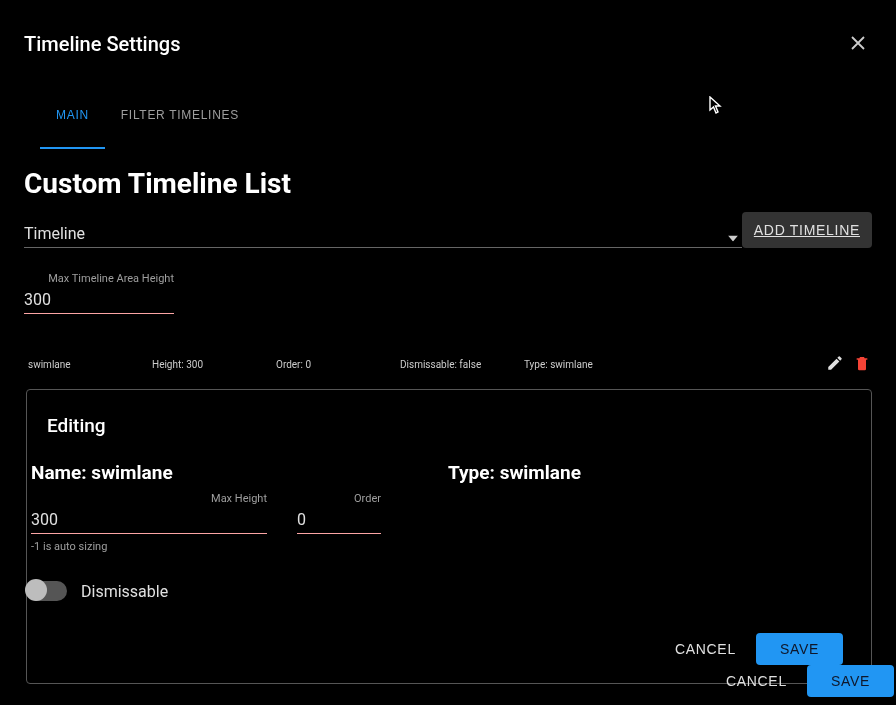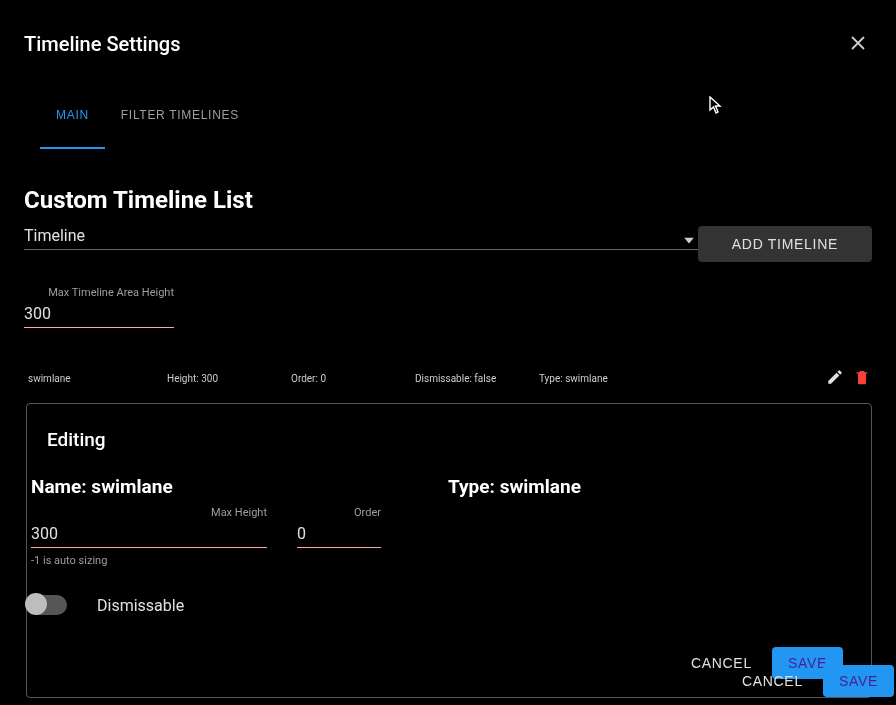--- a/index.html
+++ b/index.html
@@ -73,11 +73,11 @@
       padding: 16px 24px 0 24px;
     }
     .section-title {
-      font-size: 24px;
+      font-size: 28px;
       font-weight: 700;
       color: #fff;
       margin-bottom: 12px;
-      margin-top: 21px;
+      margin-top: 2px;
     }
     .row-select-add {
       display: flex;

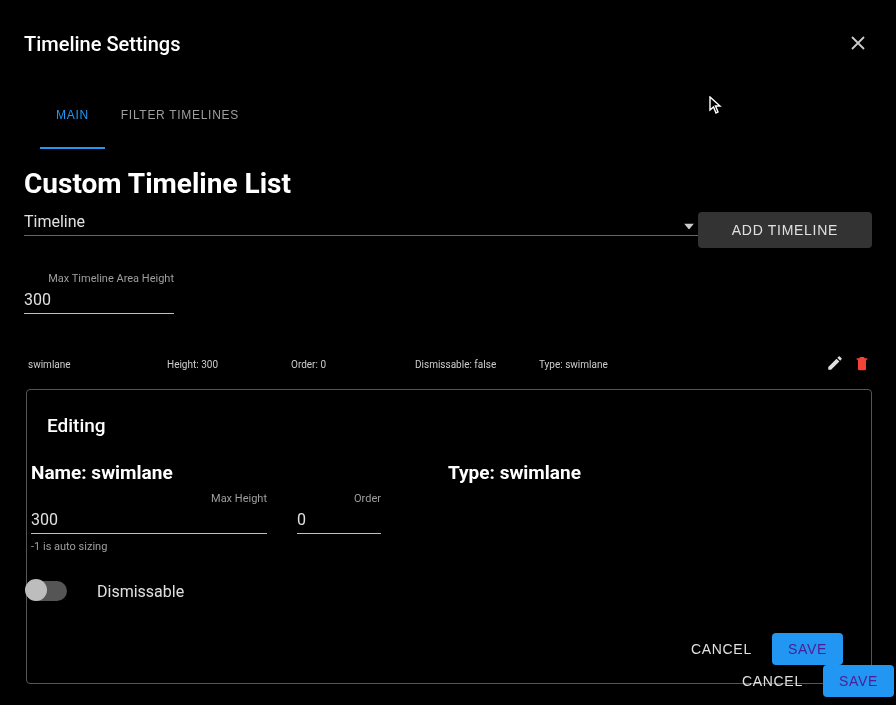--- a/index.html
+++ b/index.html
@@ -81,7 +81,7 @@
     }
     .row-select-add {
       display: flex;
-      align-items: flex-start;
+      align-items: flex-end;
       margin-bottom: 24px;
     }
     .select-wrap {

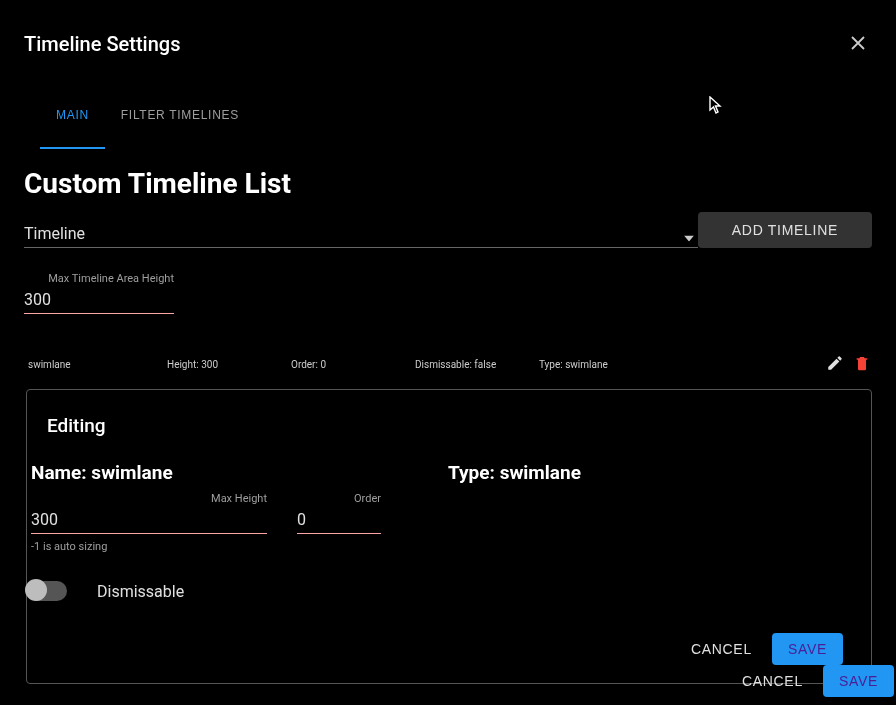--- a/index.html
+++ b/index.html
@@ -113,7 +113,8 @@
     .btn-dark {
       background: #333;
       color: #e0e0e0;
-      padding: 10px 34px;
+      padding: 10px 12px;
+      text-decoration: underline;
     }
     .btn-primary {
       background: #2196f3;

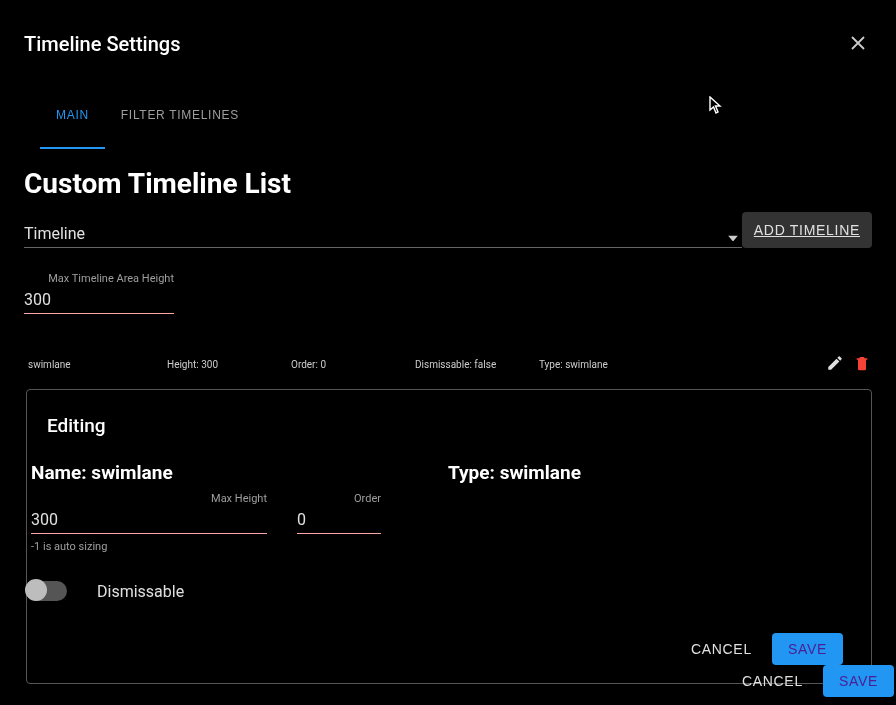--- a/index.html
+++ b/index.html
@@ -153,7 +153,7 @@
       color: #ccc;
     }
     .tr-name { width: 124px; }
-    .tr-height { width: 124px; margin-left: 15px; }
+    .tr-height { width: 124px; }
     .tr-order { width: 124px; }
     .tr-dismiss { width: 124px; }
     .tr-type { flex: 1; }

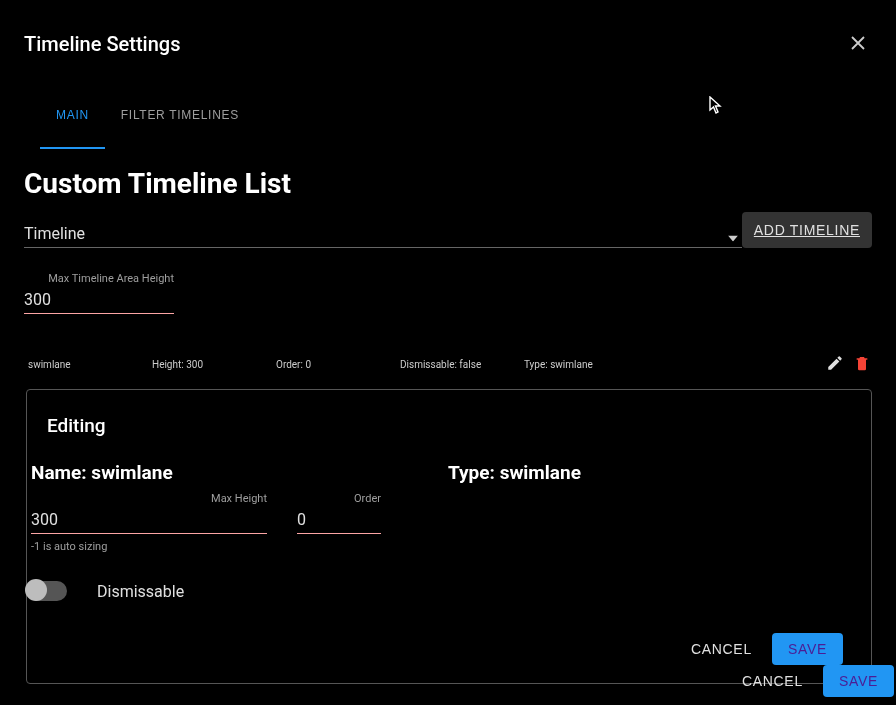--- a/index.html
+++ b/index.html
@@ -222,7 +222,7 @@
     .toggle-row {
       display: flex;
       align-items: center;
-      gap: 30px;
+      gap: 14px;
       margin-top: 28px;
       margin-left: -28px;
     }

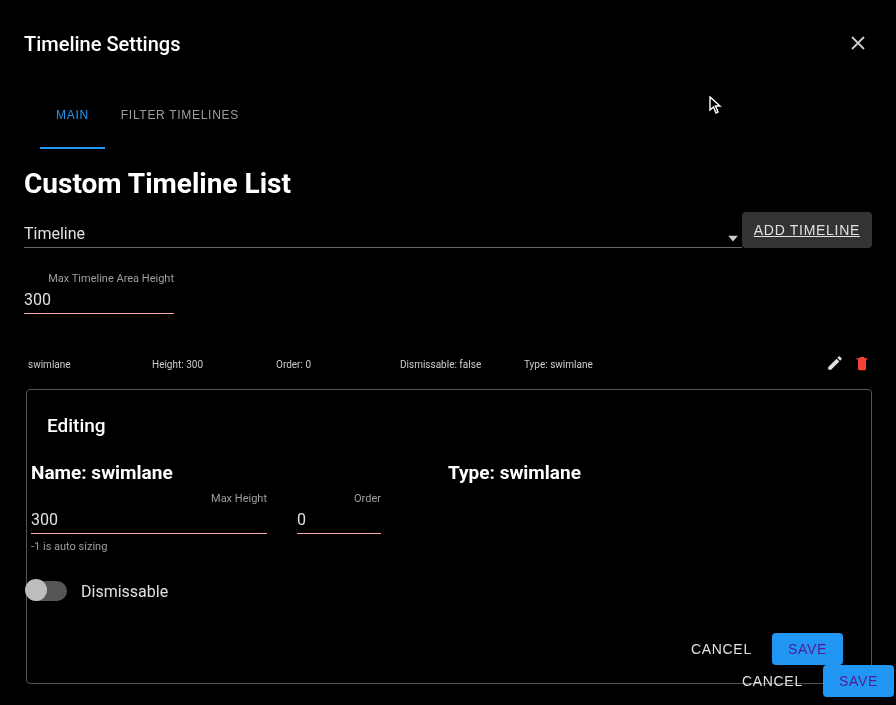--- a/index.html
+++ b/index.html
@@ -118,8 +118,8 @@
     }
     .btn-primary {
       background: #2196f3;
-      color: #4c1d95;
-      padding: 8px 16px;
+      color: #0f172a;
+      padding: 8px 24px;
     }
     .btn-text {
       color: #e0e0e0;

